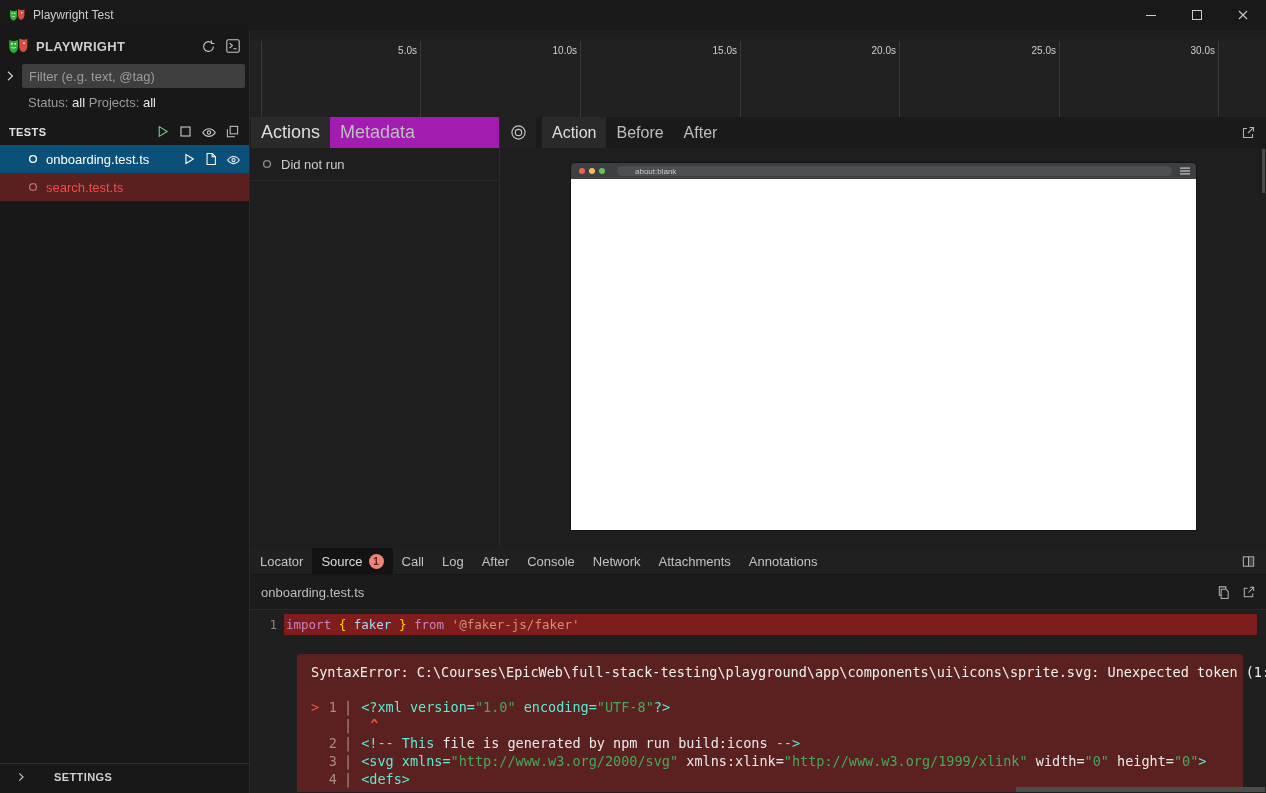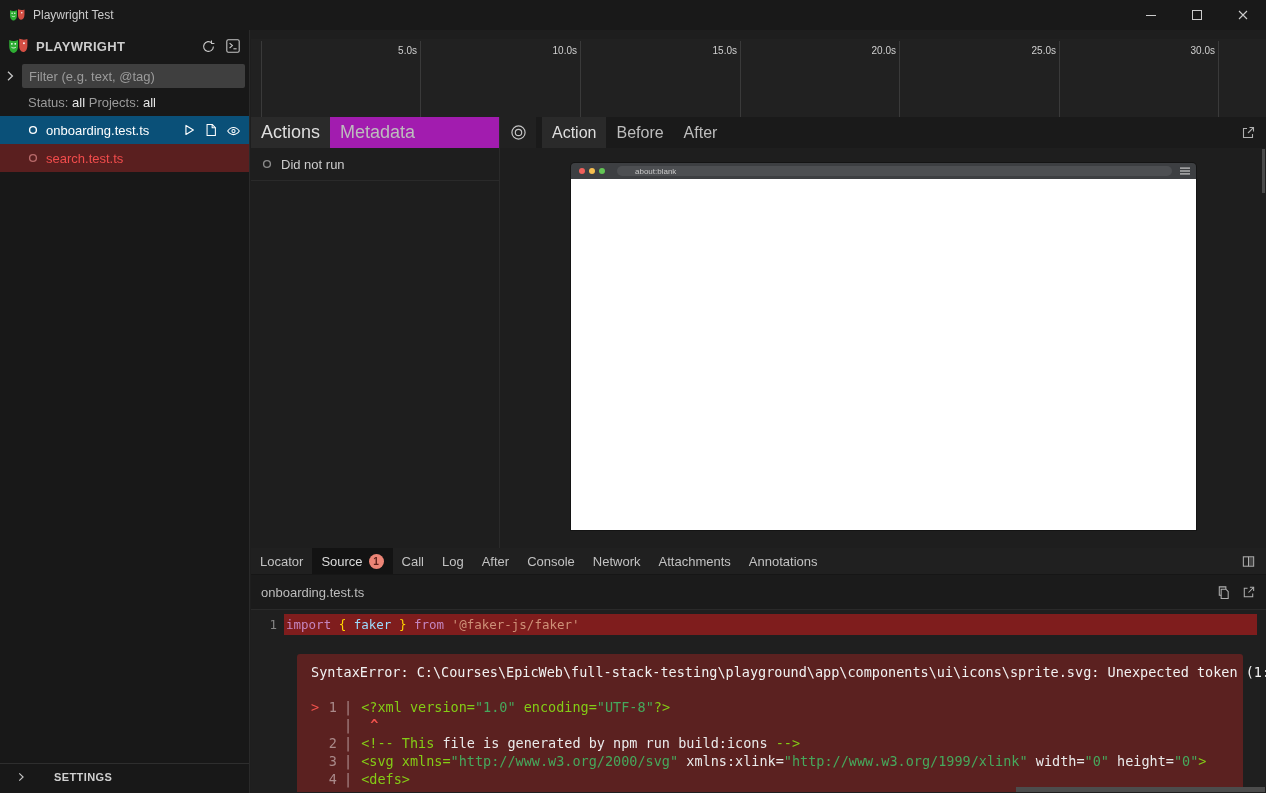--- a/index.html
+++ b/index.html
@@ -186,6 +186,33 @@
       <span class="lit">all</span>
     </div>
 
+    <div class="tests-header">
+      <span class="tests-title">TESTS</span>
+      <span class="tests-actions">
+        <span>
+          <svg width="15" height="15" viewBox="0 0 16 16" fill="none" stroke="#73c991" stroke-width="1.2">
+            <path d="M4.5 2.8v10.4L13 8z" stroke-linejoin="round"></path>
+          </svg>
+        </span>
+        <span>
+          <svg width="15" height="15" viewBox="0 0 16 16" fill="none" stroke="#c5c5c5" stroke-width="1.2">
+            <rect x="3.2" y="3.2" width="9.6" height="9.6"></rect>
+          </svg>
+        </span>
+        <span>
+          <svg width="16" height="16" viewBox="0 0 16 16" fill="none" stroke="#c5c5c5" stroke-width="1.1">
+            <path d="M1.8 8.6s2.5-3.8 6.2-3.8 6.2 3.8 6.2 3.8-2.5 3.8-6.2 3.8S1.8 8.6 1.8 8.6z"></path>
+            <circle cx="8" cy="8.6" r="1.7"></circle>
+          </svg>
+        </span>
+        <span>
+          <svg width="15" height="15" viewBox="0 0 16 16" fill="none" stroke="#c5c5c5" stroke-width="1.1">
+            <rect x="5.5" y="2.5" width="8" height="8"></rect>
+            <path d="M2.5 5.5v8h8"></path>
+          </svg>
+        </span>
+      </span>
+    </div>
 
     <div class="test-row selected">
       <span>

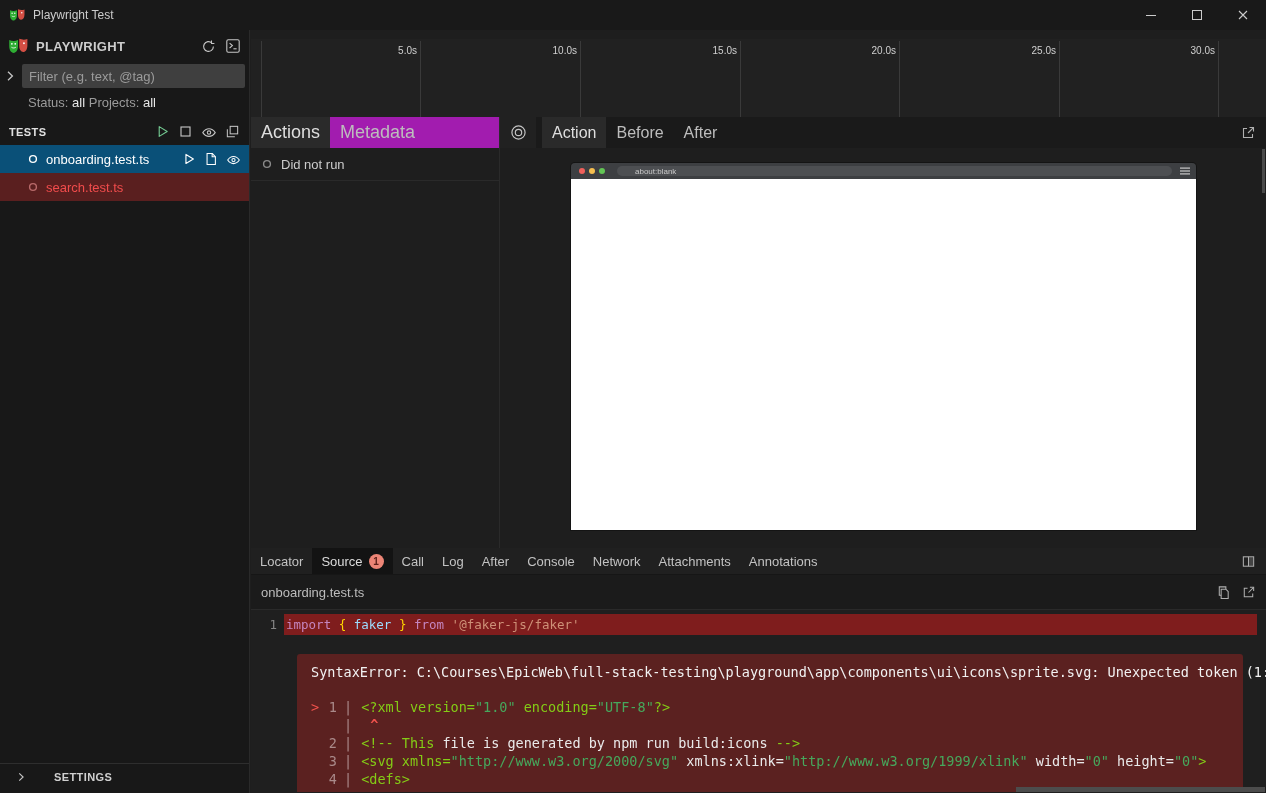--- a/index.html
+++ b/index.html
@@ -86,7 +86,7 @@
   .code-line .ln{width:33px;text-align:right;padding-right:7px;color:#858585;flex:none;}
   .code-line .code-text{flex:1;background:#7f1d1d;margin-right:9px;padding-left:2px;white-space:pre;}
   .tok-purple{color:#c586c0;} .tok-gold{color:#ffd700;} .tok-blue{color:#9cdcfe;}
-  .tok-orange{color:#ce9178;} .tok-y{color:#84cc16;} .tok-g{color:#46a85c;}
+  .tok-orange{color:#ce9178;} .tok-y{color:#5eead4;} .tok-g{color:#46a85c;}
   .tok-w{color:#eaeaea;} .tok-red{color:#f0524c;font-weight:bold;}
   .squiggle{display:block;margin-left:35px;height:9px;font-size:12.5px;line-height:9px;
             color:transparent;text-decoration:underline wavy #cf4a41 1px;text-decoration-skip-ink:none;

